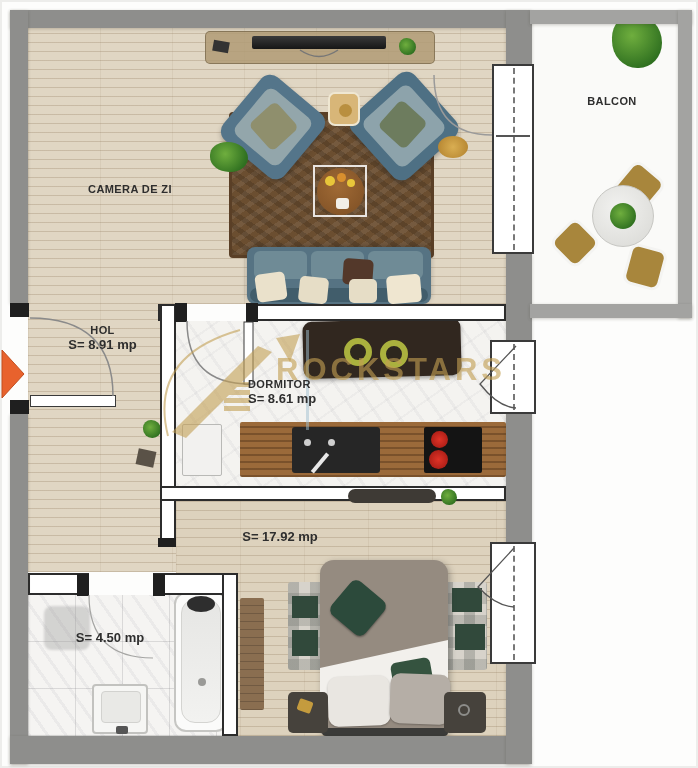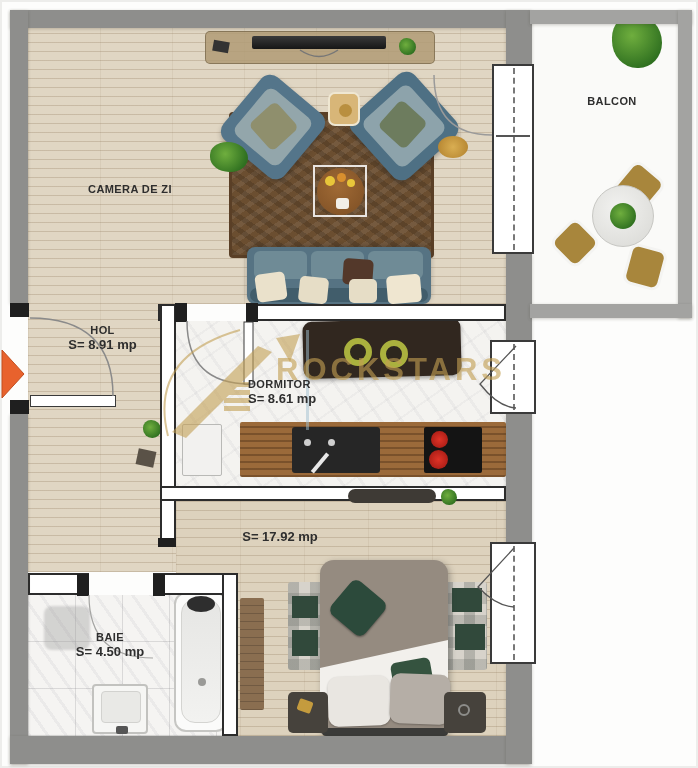--- a/index.html
+++ b/index.html
@@ -253,7 +253,6 @@
     <div class="ar">S= 17.92 mp</div>
   </div>
   <div class="label" style="left:40px;top:630px;width:140px;">
-    <div class="nm">BAIE</div>
     <div class="ar">S= 4.50 mp</div>
   </div>
 

